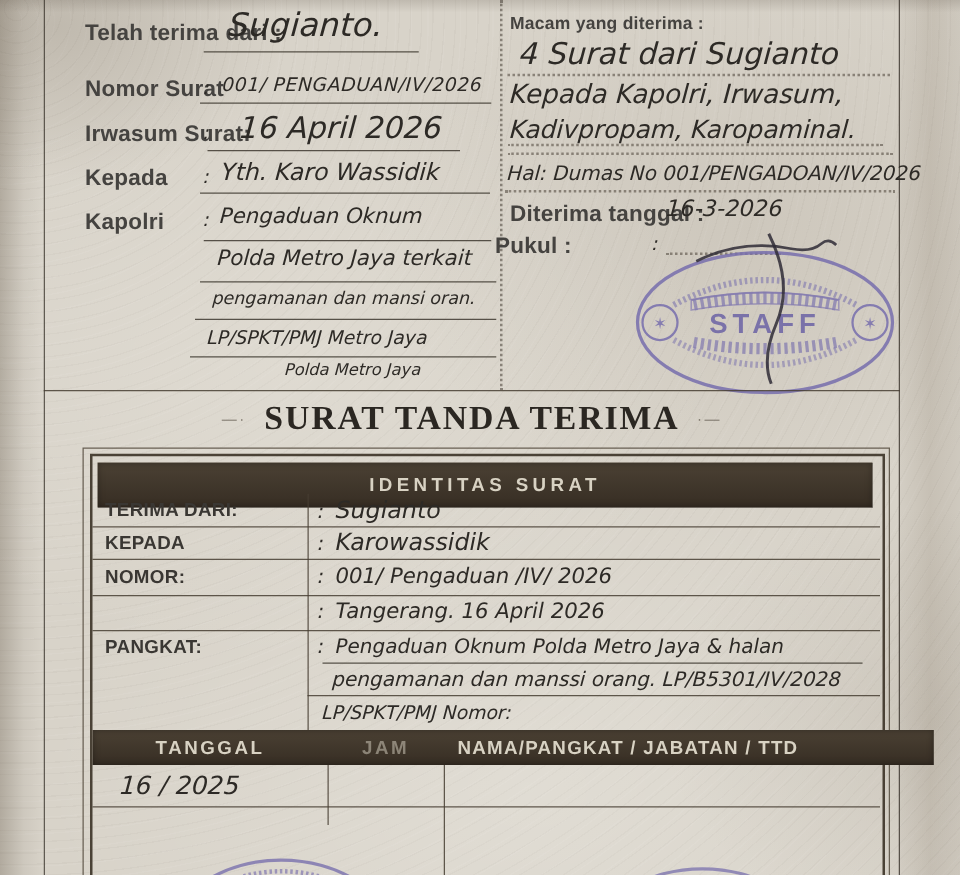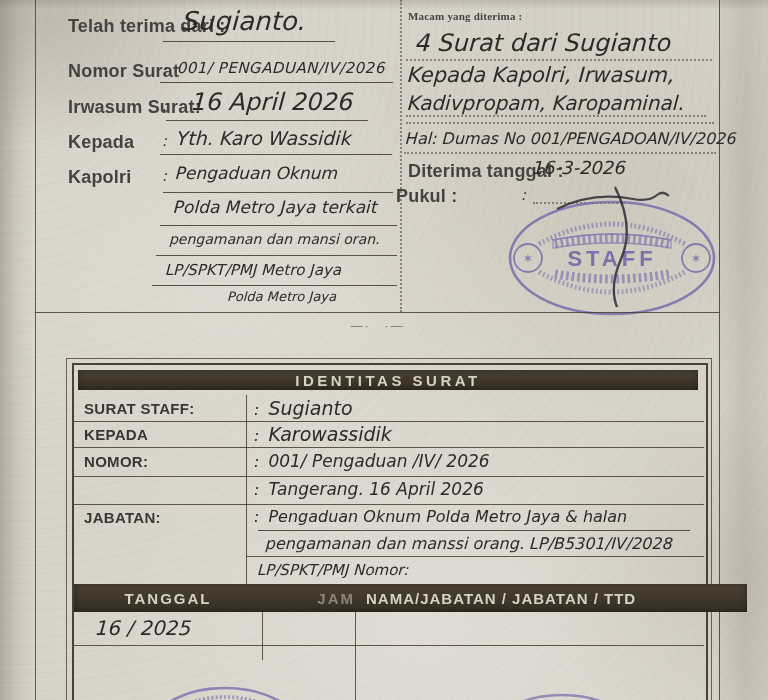--- a/index.html
+++ b/index.html
@@ -90,7 +90,7 @@
   <div class="abs ul" style="left:152px;top:285px;width:245px;"></div>
   <div class="abs hw" style="left:228px;top:289px;font-size:13px;">Polda Metro Jaya</div>
 
-  <div class="abs pl" style="left:408px;top:10px;font-size:11px;font-family:Liberation Serif, serif;">Macam yang diterima :</div>
+  <div class="abs pl" style="left:408px;top:10px;font-size:14px;">Macam yang diterima :</div>
   <div class="abs hw" style="left:416px;top:29px;font-size:24px;">4 Surat dari Sugianto</div>
   <div class="abs dot" style="left:406px;top:59px;width:306px;"></div>
   <div class="abs hw" style="left:408px;top:63px;font-size:21px;">Kepada Kapolri, Irwasum,</div>

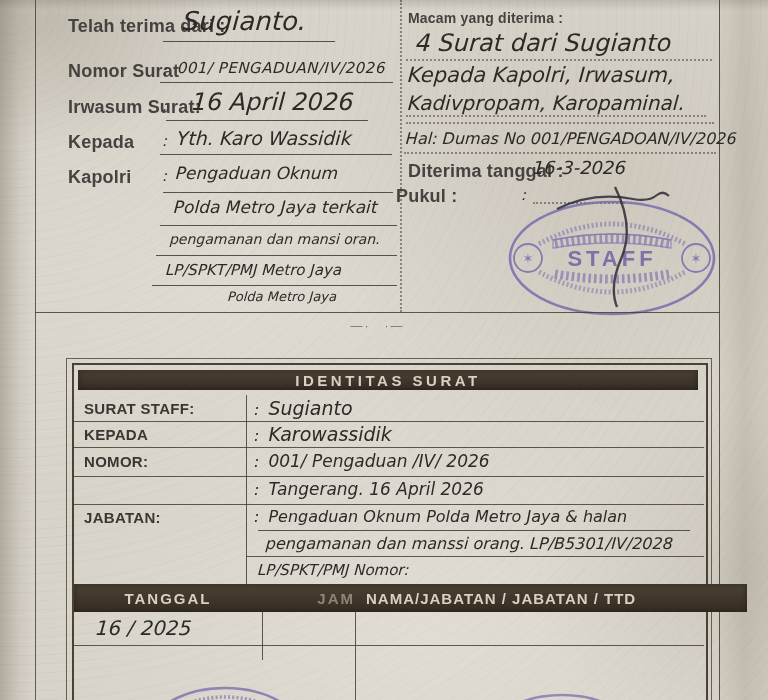--- a/index.html
+++ b/index.html
@@ -129,6 +129,7 @@
   <div class="abs rule-title hline"></div>
   <div class="abs title-row">
     <span class="title-mark">—·</span>
+    <span class="title-text">SURAT TANDA TERIMA</span>
     <span class="title-mark">·—</span>
   </div>
 

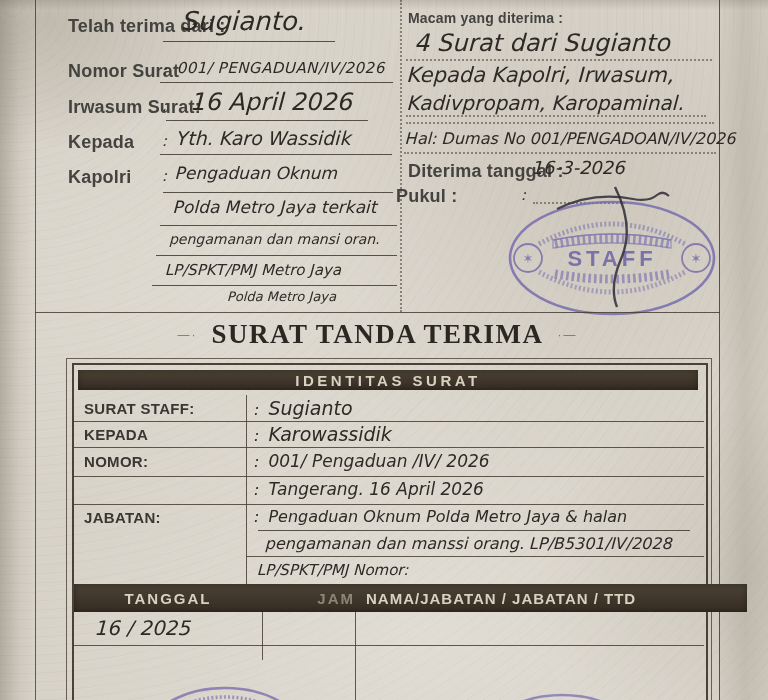--- a/index.html
+++ b/index.html
@@ -136,7 +136,7 @@
   <div class="abs tbl-outer"></div>
   <div class="abs tbl-inner"></div>
 
-  <div class="abs bar" style="left:78px;top:370px;width:620px;height:20px;display:flex;align-items:center;justify-content:center;">
+  <div class="abs bar" style="left:78px;top:370px;width:620px;height:36px;display:flex;align-items:center;justify-content:center;">
     <span class="bar-text">IDENTITAS SURAT</span>
   </div>
 

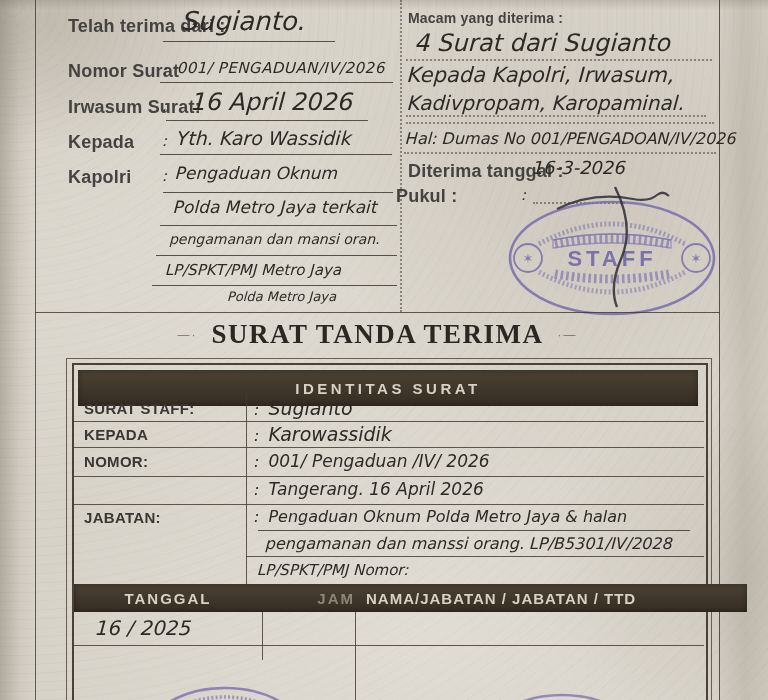--- a/index.html
+++ b/index.html
@@ -146,7 +146,7 @@
   <div class="abs hline" style="left:74px;top:504px;width:630px;"></div>
   <div class="abs vline" style="left:246px;top:395px;height:189px;"></div>
 
-  <div class="abs rowlab" style="left:84px;top:400px;">SURAT STAFF:</div>
+  <div class="abs rowlab" style="left:84px;top:400px;">TERIMA DARI:</div>
   <div class="abs" style="left:254px;top:397px;">
     <span class="colon">:</span><span class="hw" style="font-size:19px;">Sugianto</span>
   </div>

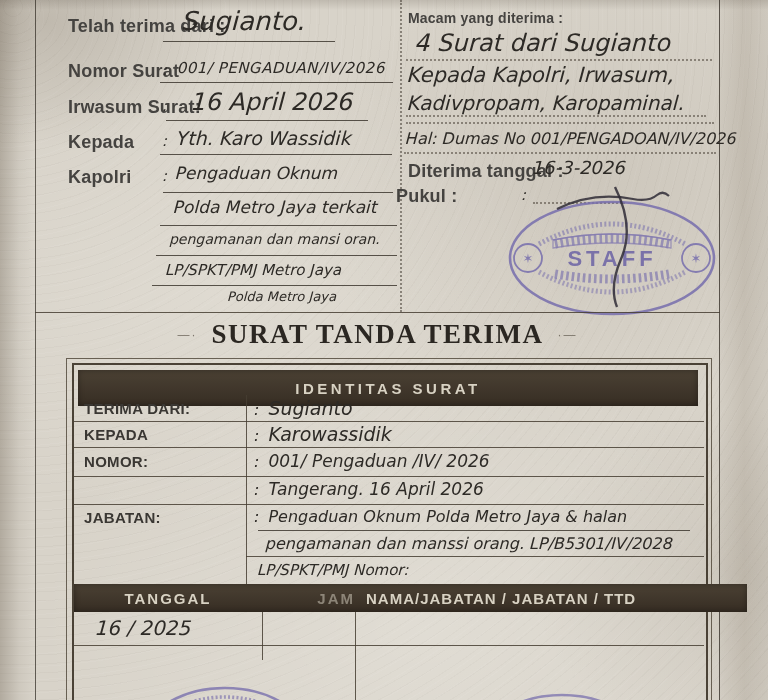--- a/index.html
+++ b/index.html
@@ -165,7 +165,7 @@
     <span class="colon">:</span><span class="hw" style="font-size:17px;">Tangerang. 16 April 2026</span>
   </div>
 
-  <div class="abs rowlab" style="left:84px;top:509px;">JABATAN:</div>
+  <div class="abs rowlab" style="left:84px;top:509px;">PANGKAT:</div>
   <div class="abs" style="left:254px;top:507px;">
     <span class="colon">:</span><span class="hw" style="font-size:16px;">Pengaduan Oknum Polda Metro Jaya &amp; halan</span>
   </div>

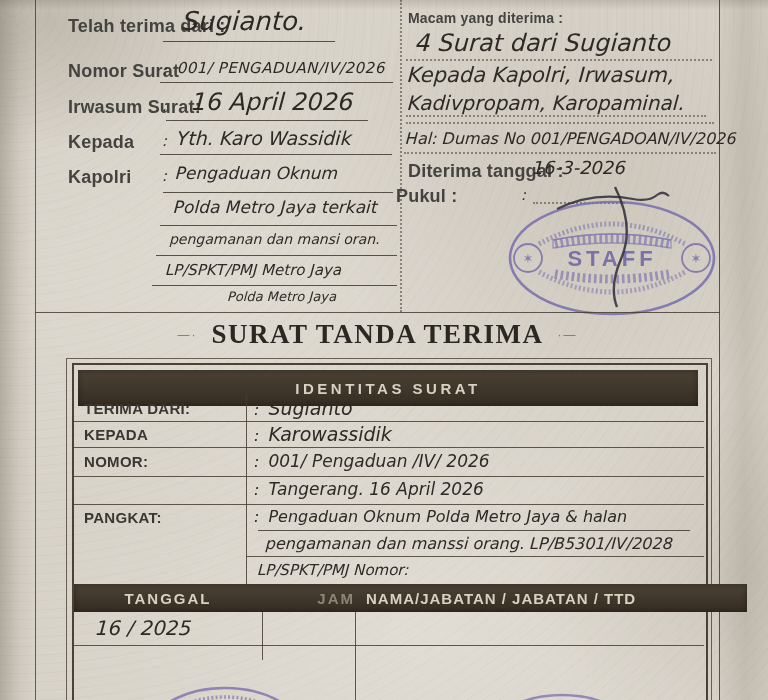--- a/index.html
+++ b/index.html
@@ -176,7 +176,7 @@
 
   <div class="abs bar" style="left:74px;top:584px;width:630px;height:28px;padding-left:43px;">
     <div class="abs bar-text" style="left:0;top:6px;width:188px;text-align:center;letter-spacing:2px;">TANGGAL</div>
-    <div class="abs bar-text" style="left:188px;top:6px;width:93px;text-align:right;letter-spacing:2px;opacity:.5;color:#b3a astuces;">JAM</div>
+    <div class="abs bar-text" style="left:188px;top:6px;width:93px;text-align:center;letter-spacing:2px;opacity:.5;color:#b3a astuces;">JAM</div>
     <div class="abs bar-text" style="left:292px;top:6px;letter-spacing:1px;">NAMA/JABATAN / JABATAN / TTD</div>
   </div>
 

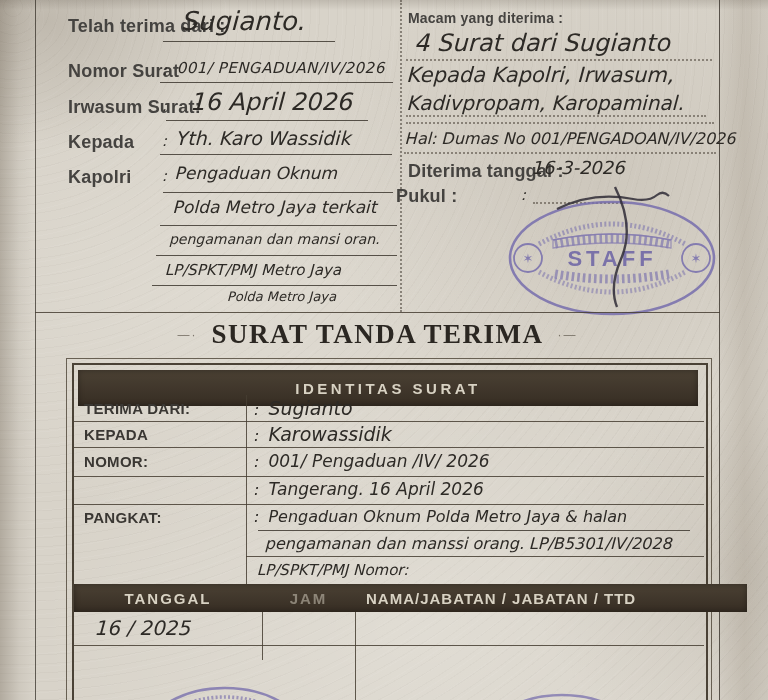--- a/index.html
+++ b/index.html
@@ -177,7 +177,7 @@
   <div class="abs bar" style="left:74px;top:584px;width:630px;height:28px;padding-left:43px;">
     <div class="abs bar-text" style="left:0;top:6px;width:188px;text-align:center;letter-spacing:2px;">TANGGAL</div>
     <div class="abs bar-text" style="left:188px;top:6px;width:93px;text-align:center;letter-spacing:2px;opacity:.5;color:#b3a astuces;">JAM</div>
-    <div class="abs bar-text" style="left:292px;top:6px;letter-spacing:1px;">NAMA/JABATAN / JABATAN / TTD</div>
+    <div class="abs bar-text" style="left:292px;top:6px;letter-spacing:1px;">NAMA/PANGKAT / JABATAN / TTD</div>
   </div>
 
   <div class="abs vline" style="left:262px;top:612px;height:48px;"></div>

